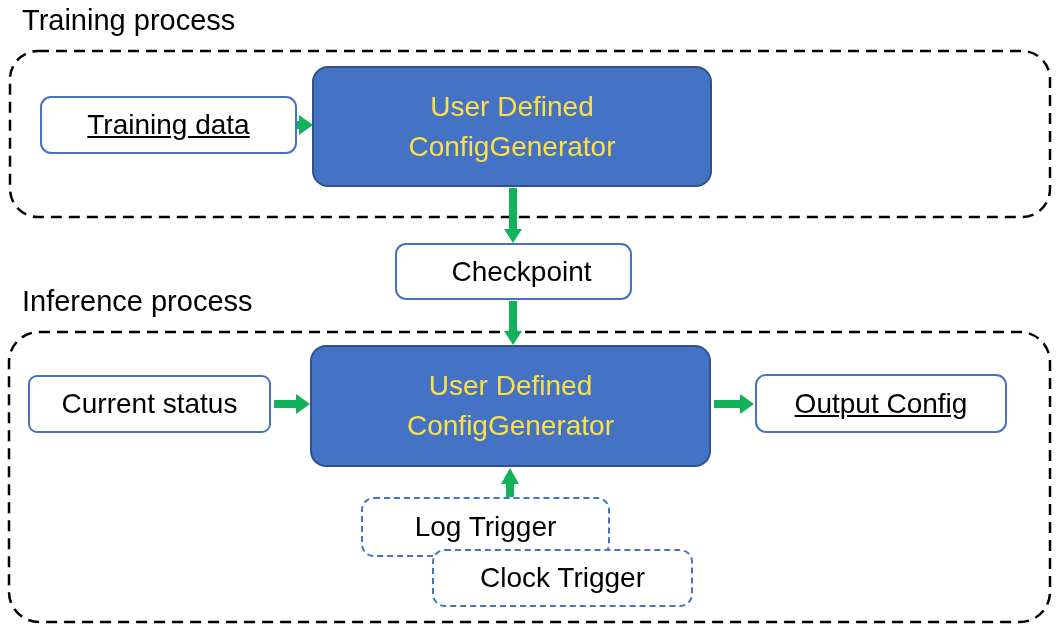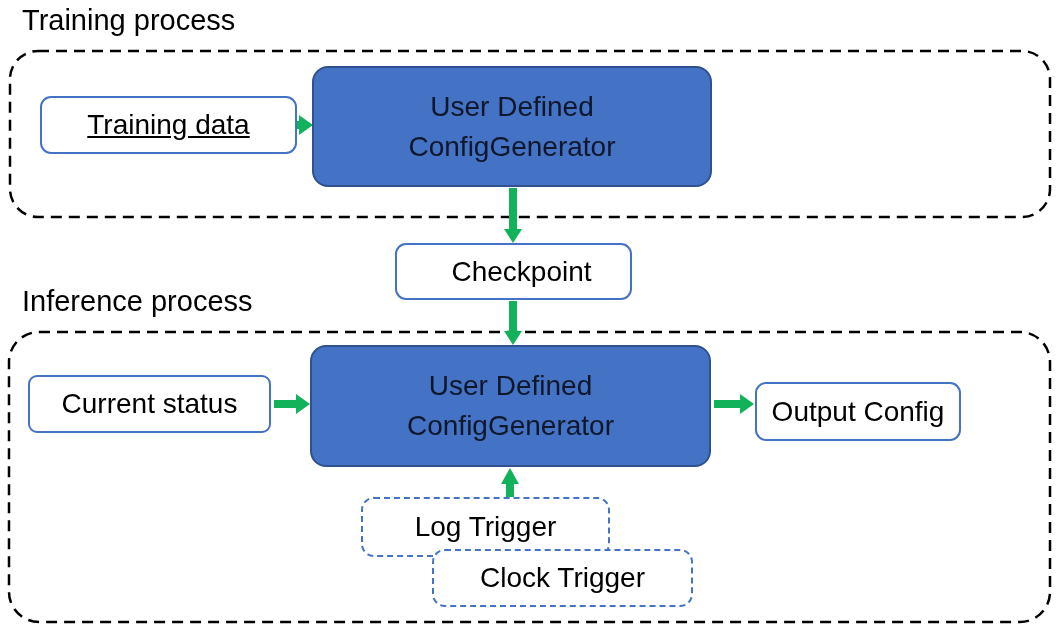--- a/index.html
+++ b/index.html
@@ -65,7 +65,7 @@
     background: var(--box-blue, #4472C4);
     border: 2px solid var(--box-blue-border, #2F528F);
     border-radius: 16px;
-    color: #0f172a;
+    color: #fde047;
     font-size: 28px;
     line-height: 40px;
     flex-direction: column;

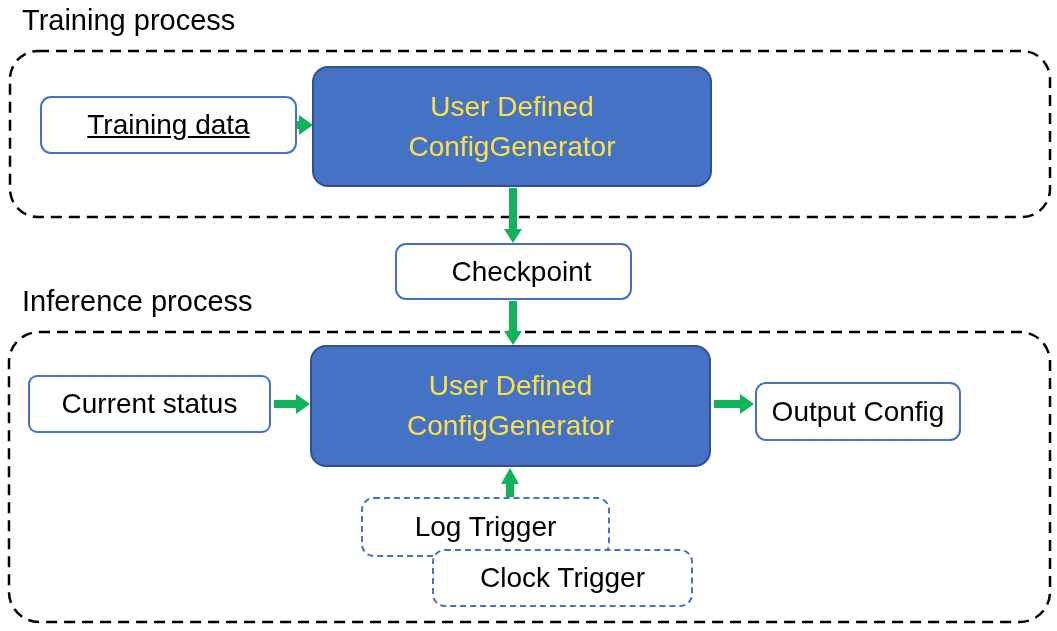--- a/index.html
+++ b/index.html
@@ -83,7 +83,7 @@
   #checkpoint-box     { left: 395px; top: 243px; width: 237px; height: 57px; padding-left: 16px; }
   #current-status-box { left: 28px;  top: 375px; width: 243px; height: 58px; border-radius: 9px; }
   #generator-inference{ left: 310px; top: 345px; width: 401px; height: 122px; }
-  #output-config-box  { left: 755px; top: 382px; width: 206px; height: 59px; }
+  #output-config-box  { left: 755px; top: 374px; width: 252px; height: 59px; text-decoration: underline; }
   #log-trigger-box    { left: 361px; top: 497px; width: 249px; height: 60px; z-index: 3; }
   #clock-trigger-box  { left: 432px; top: 549px; width: 261px; height: 58px; z-index: 4; }
 </style>

